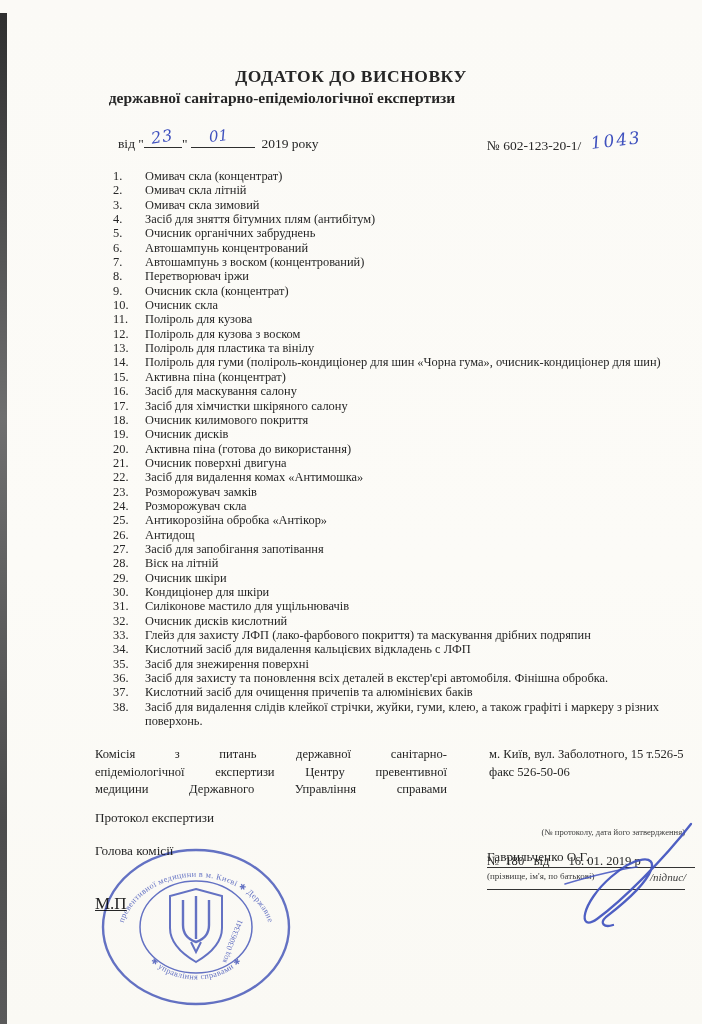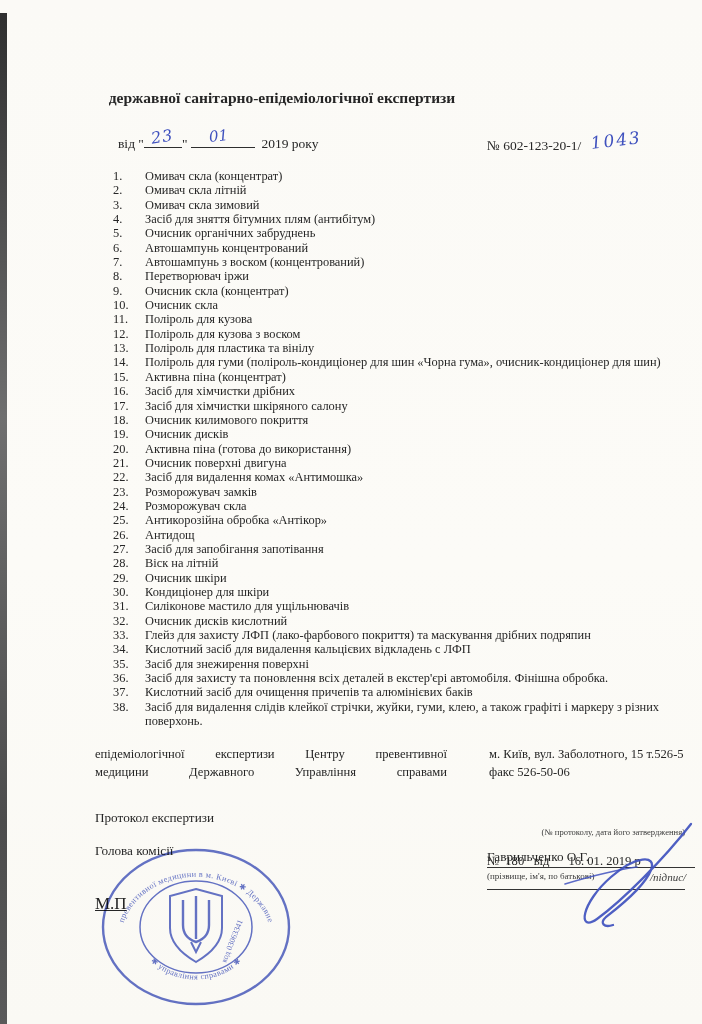--- a/index.html
+++ b/index.html
@@ -59,6 +59,7 @@
 <div class="page">
   <div class="scan-edge"></div>
 
+  <div class="title1">ДОДАТОК ДО ВИСНОВКУ</div>
   <div class="title2">державної санітарно-епідеміологічної експертизи</div>
 
   <div class="date-row">

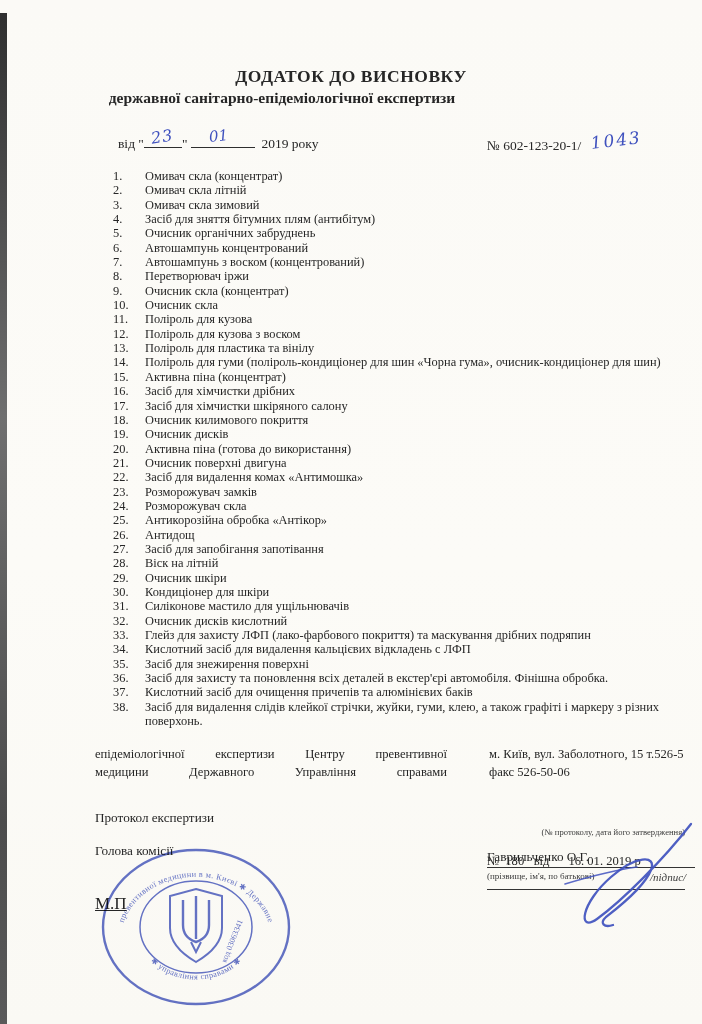--- a/index.html
+++ b/index.html
@@ -87,7 +87,7 @@
       <li>Поліроль для пластика та вінілу</li>
       <li>Поліроль для гуми (поліроль-кондиціонер для шин «Чорна гума», очисник-кондиціонер для шин)</li>
       <li>Активна піна (концентрат)</li>
-      <li>Засіб для хімчистки дрібних</li>
+      <li>Засіб для маскування салону</li>
       <li>Засіб для хімчистки шкіряного салону</li>
       <li>Очисник килимового покриття</li>
       <li>Очисник дисків</li>

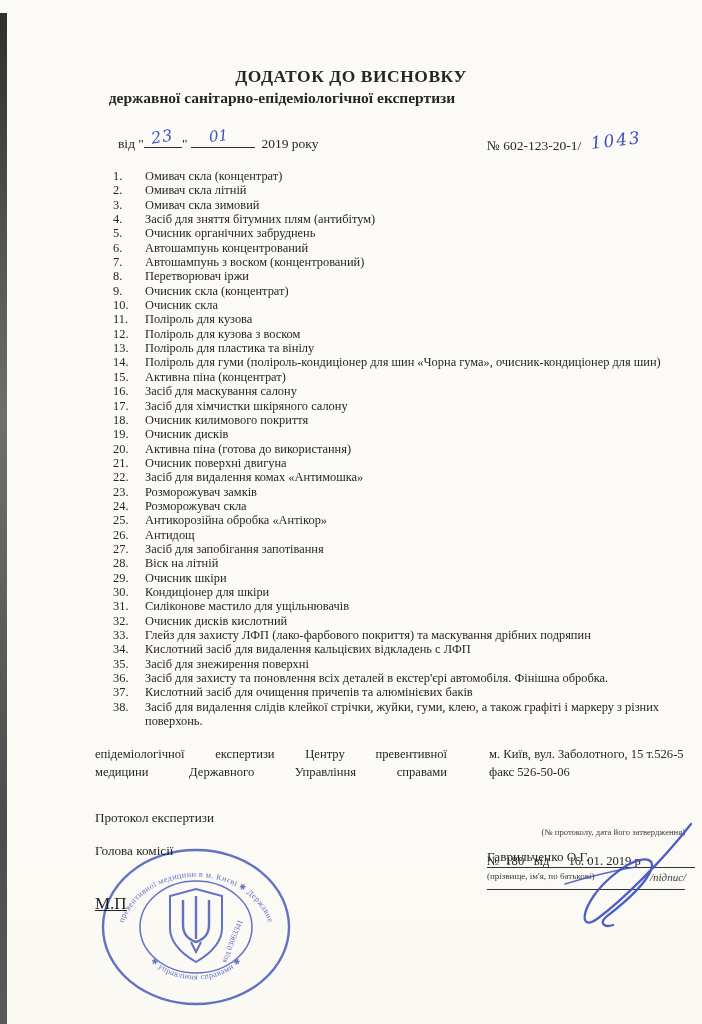--- a/index.html
+++ b/index.html
@@ -114,6 +114,7 @@
   </div>
 
   <div class="commission">
+    <div class="jline">Комісія з питань державної санітарно-</div>
     <div class="jline">епідеміологічної експертизи Центру превентивної</div>
     <div class="jline">медицини Державного Управління справами</div>
   </div>

